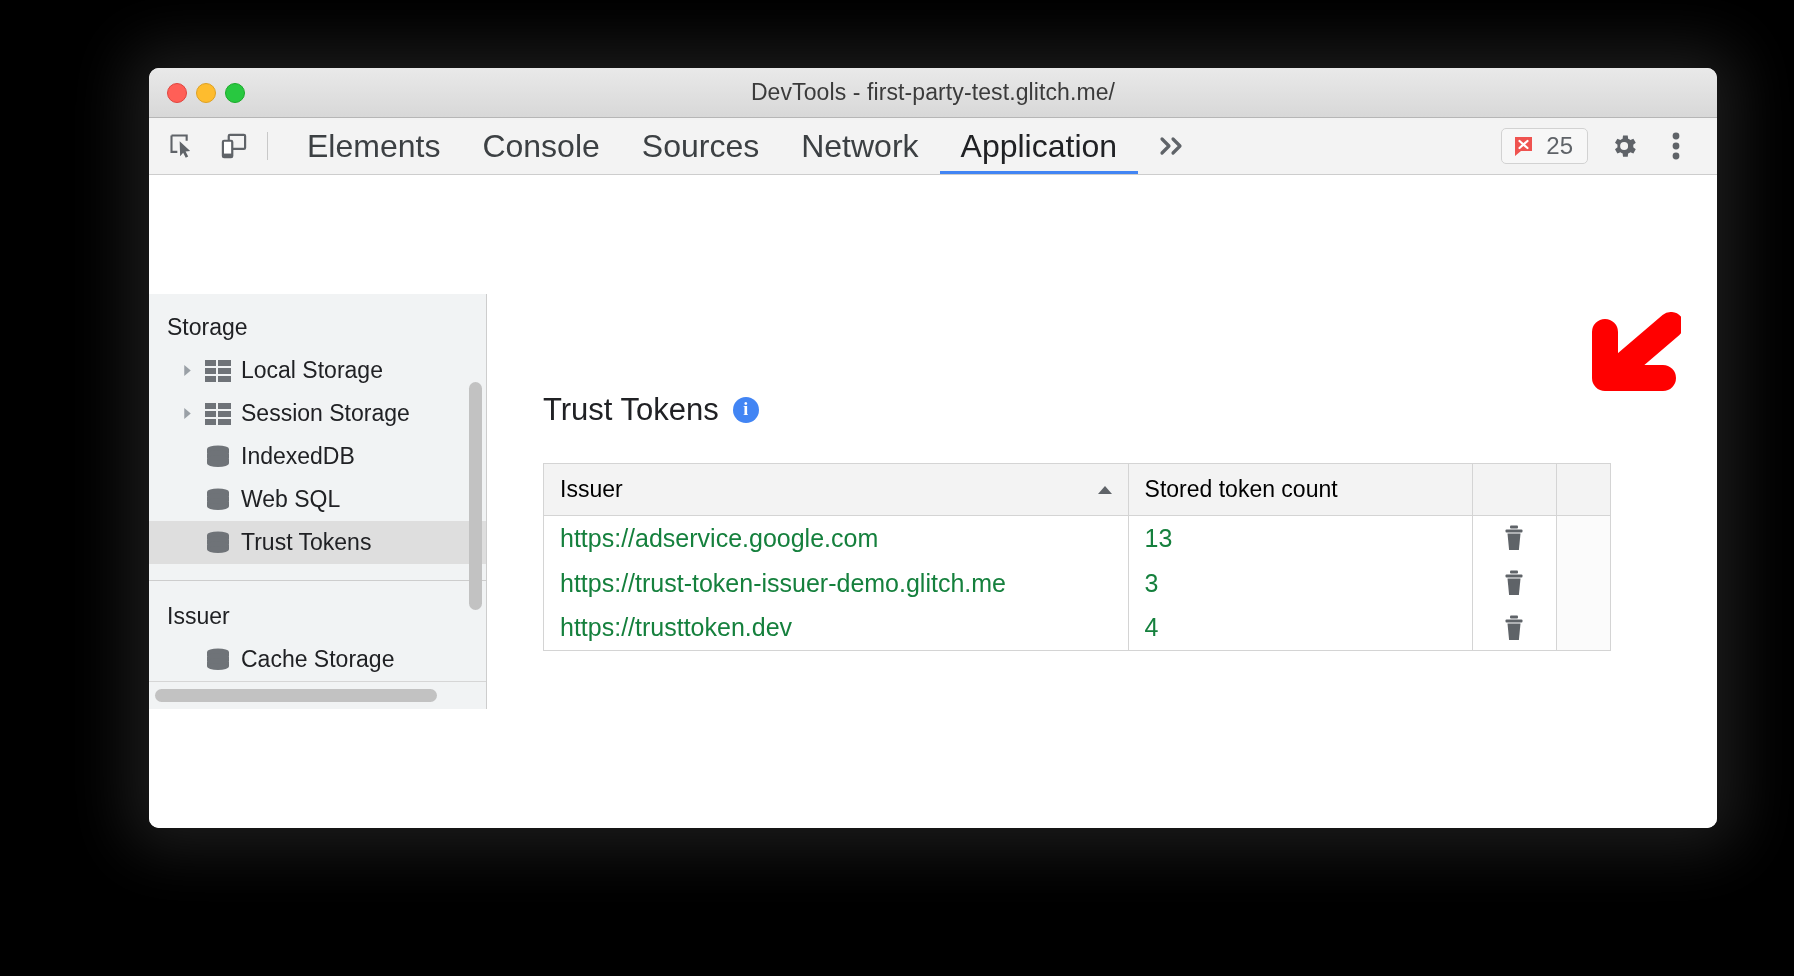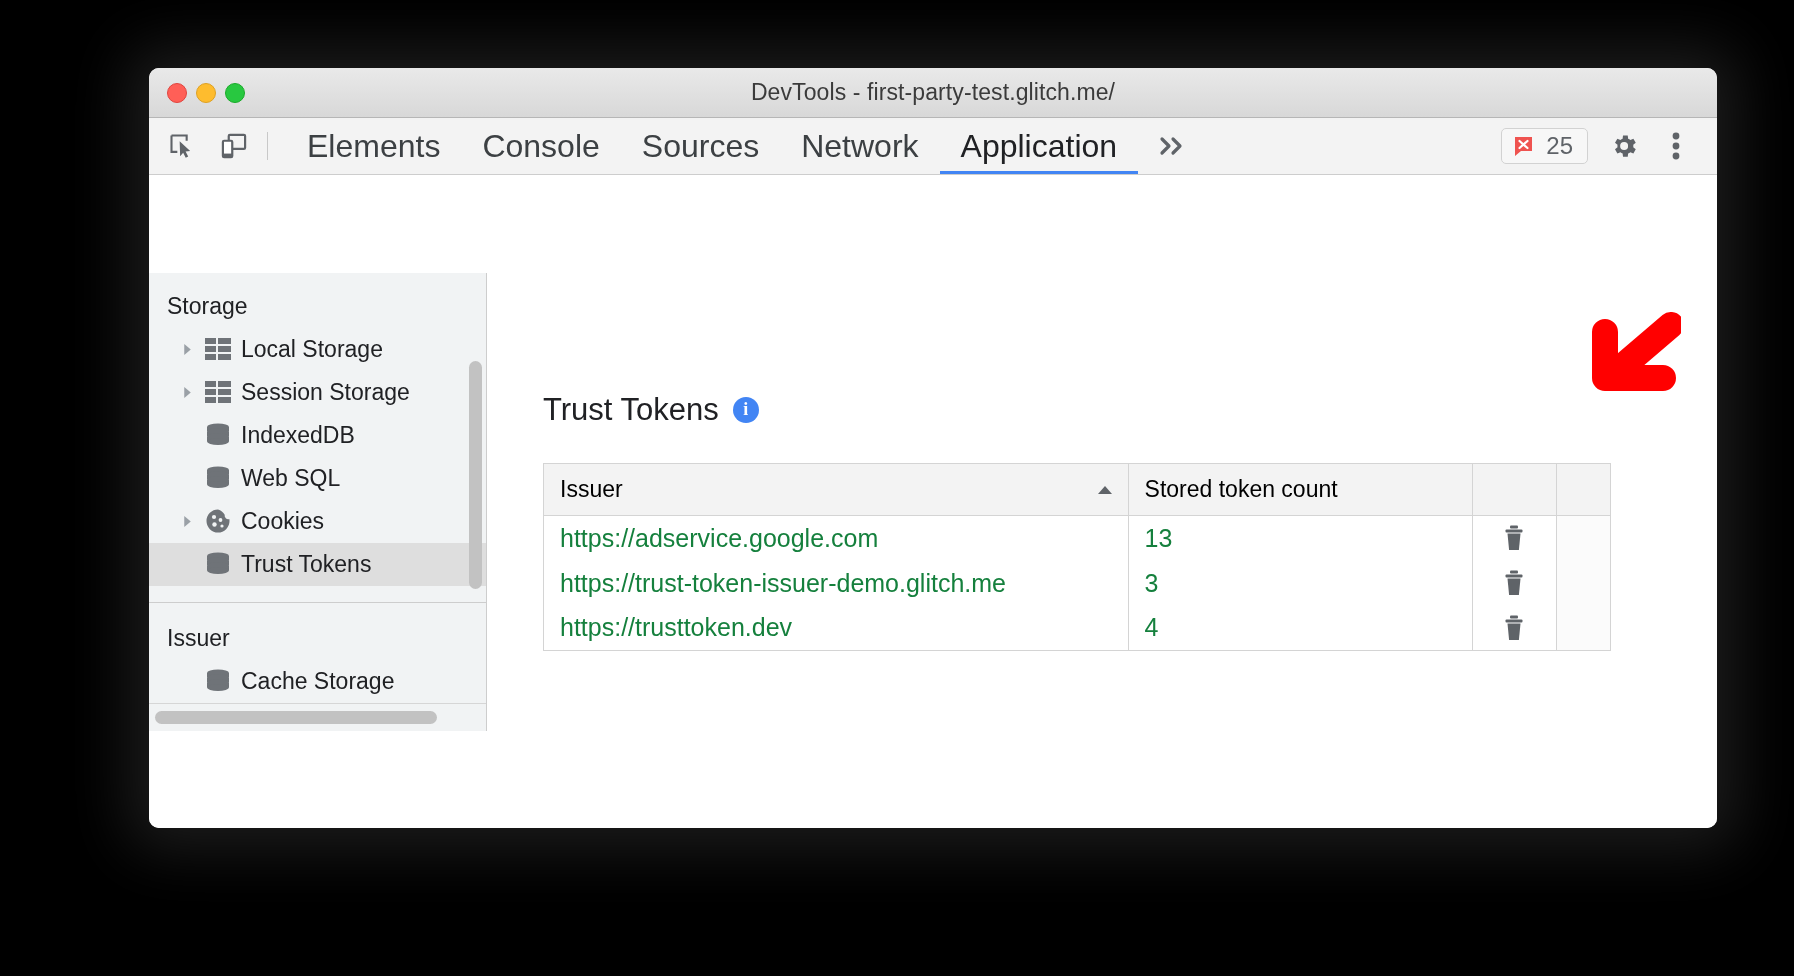--- a/index.html
+++ b/index.html
@@ -528,23 +528,6 @@
             <span class="tree-label">Web SQL</span>
           </div>
 
-          <div class="tree-item">
-            <span class="twisty">
-              <svg width="13" height="13" viewBox="0 0 12 12">
-                  <path d="M3 1l6 5-6 5z" fill="#9aa0a6"></path>
-                </svg>
-            </span>
-            <span class="tree-icon">
-              <svg width="26" height="26" viewBox="0 0 26 26">
-                <path d="M13 1.5A11.5 11.5 0 1 0 24.5 13c0-.7-.1-1.4-.2-2a3.6 3.6 0 0 1-4.6-4.2A11.4 11.4 0 0 0 13 1.5z" fill="#6f7378"></path>
-                <circle cx="9" cy="9" r="2.1" fill="#f1f3f4"></circle>
-                <circle cx="15.5" cy="12" r="1.9" fill="#f1f3f4"></circle>
-                <circle cx="9.5" cy="16.5" r="2.2" fill="#f1f3f4"></circle>
-                <circle cx="17" cy="18" r="1.6" fill="#f1f3f4"></circle>
-              </svg>
-            </span>
-            <span class="tree-label">Cookies</span>
-          </div>
 
           <div class="tree-item selected">
             <span class="twisty empty"></span>

